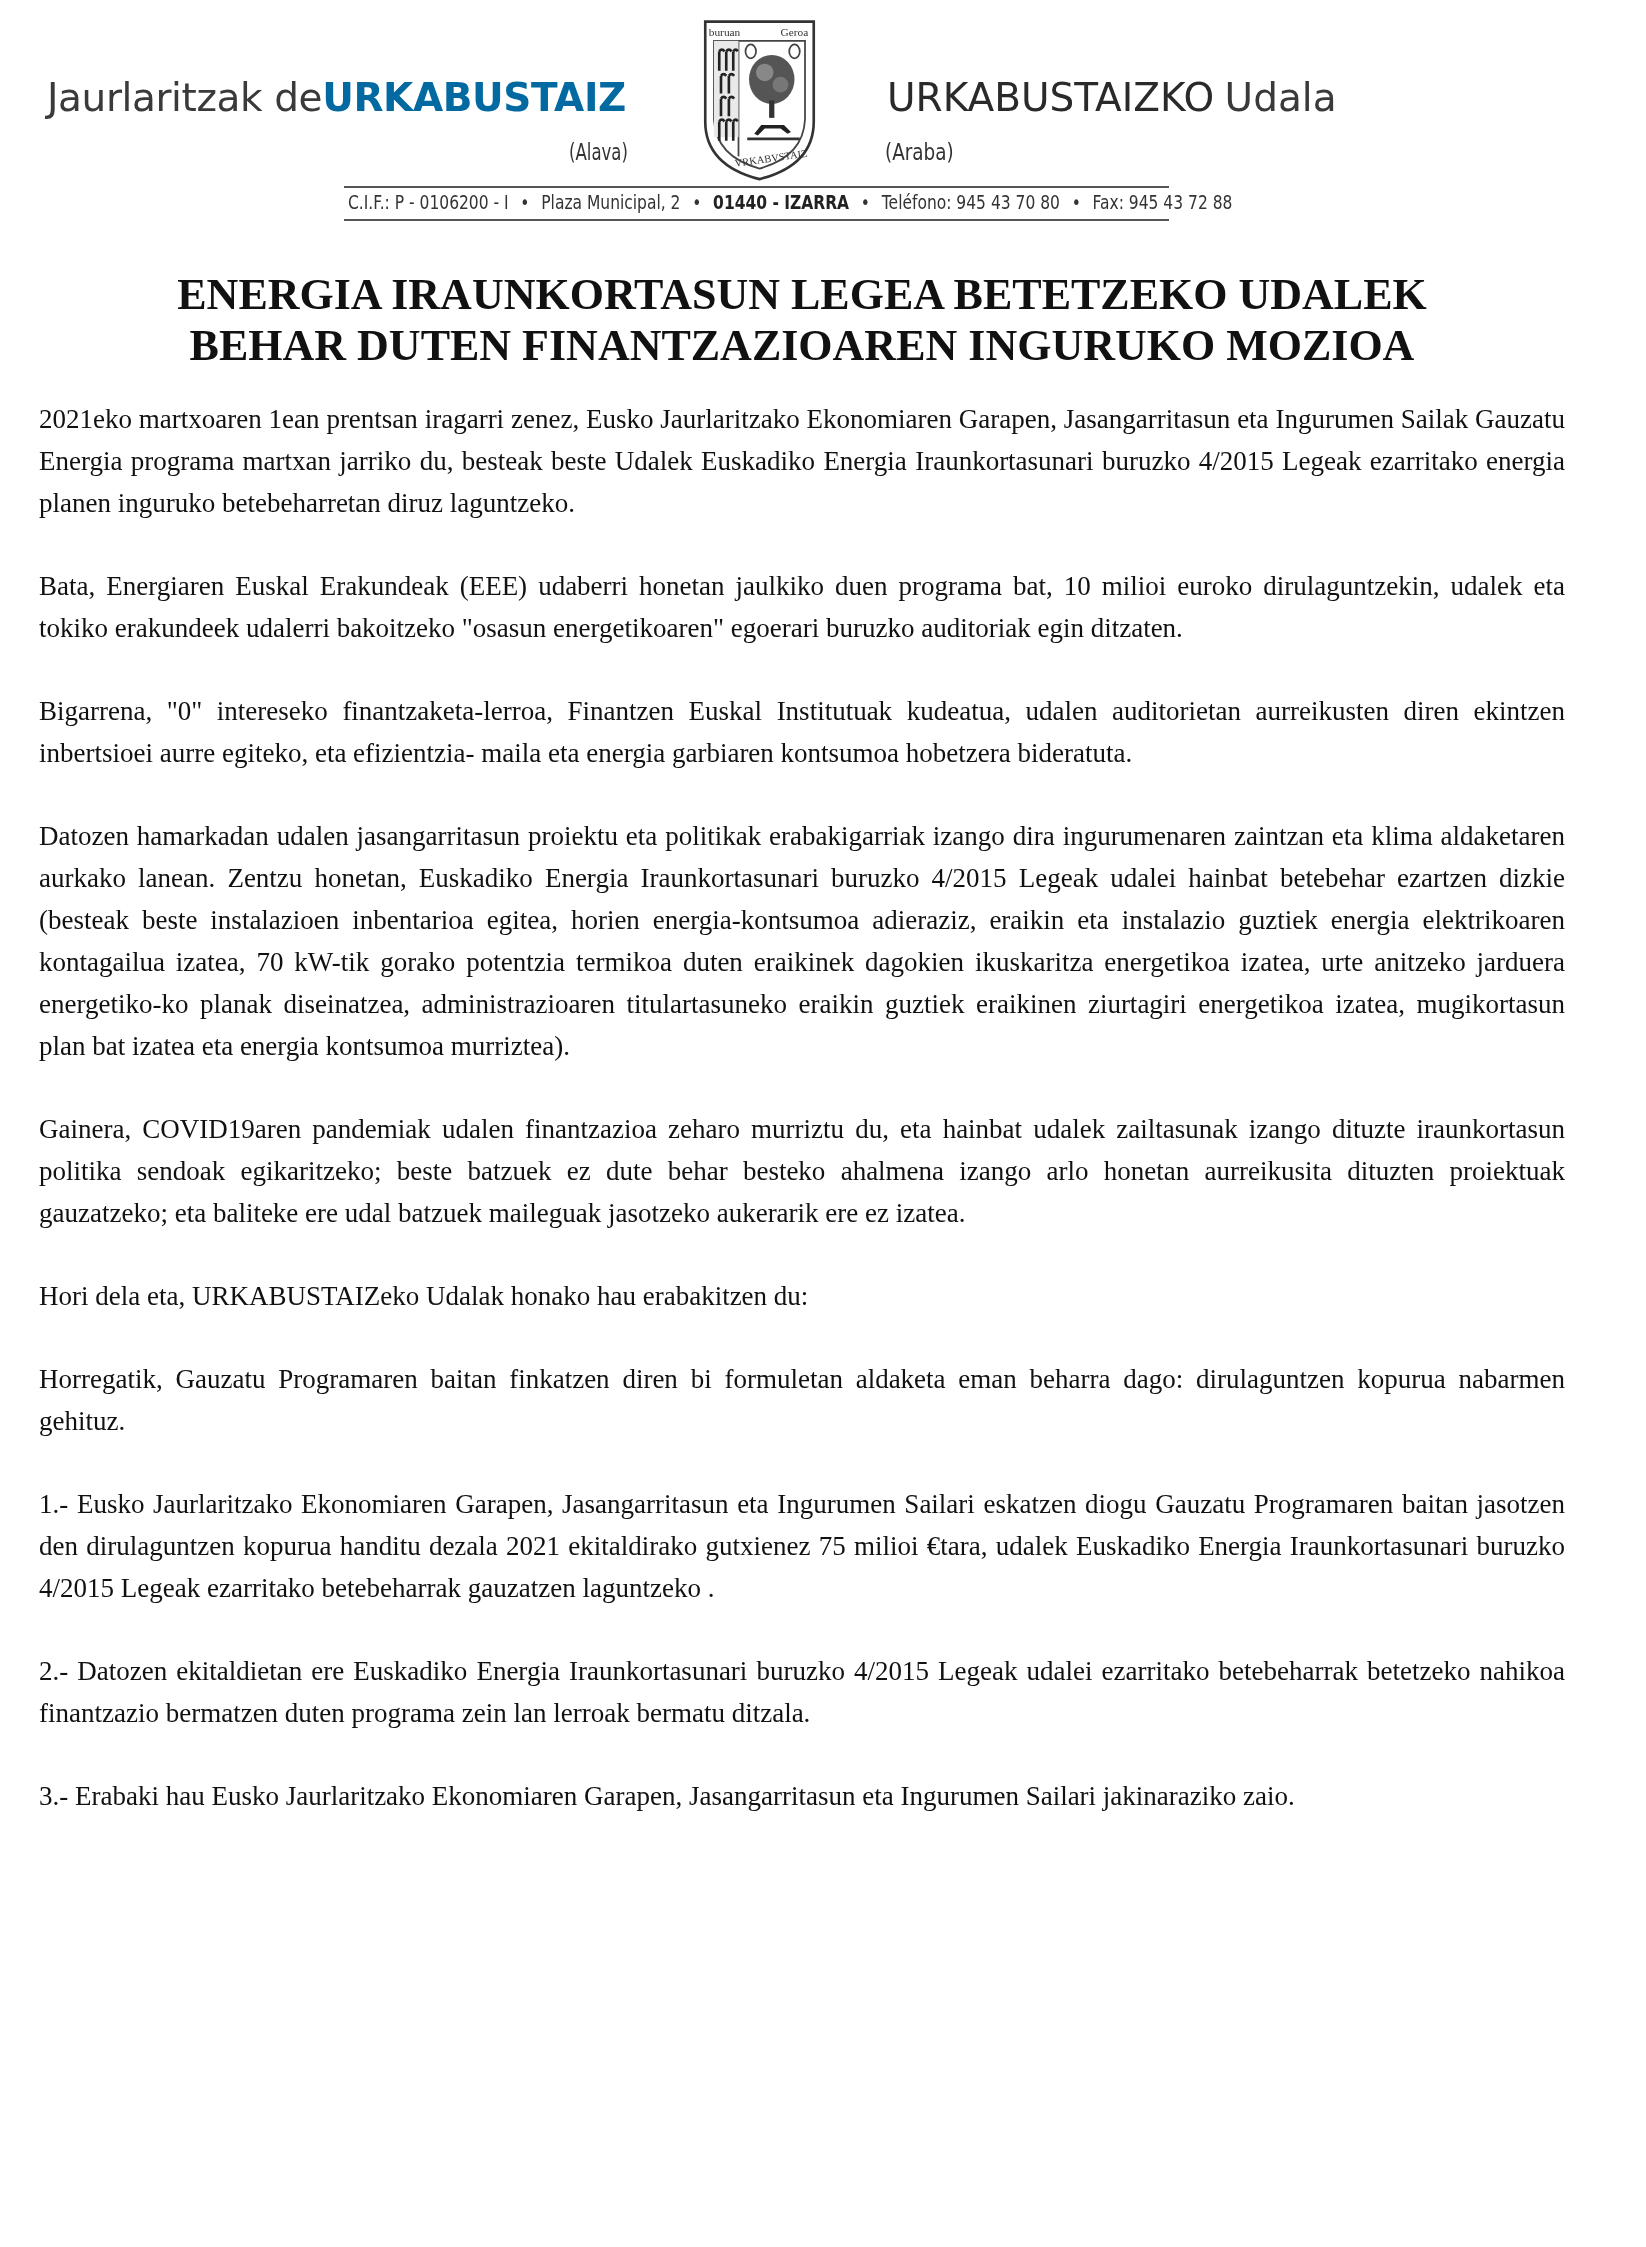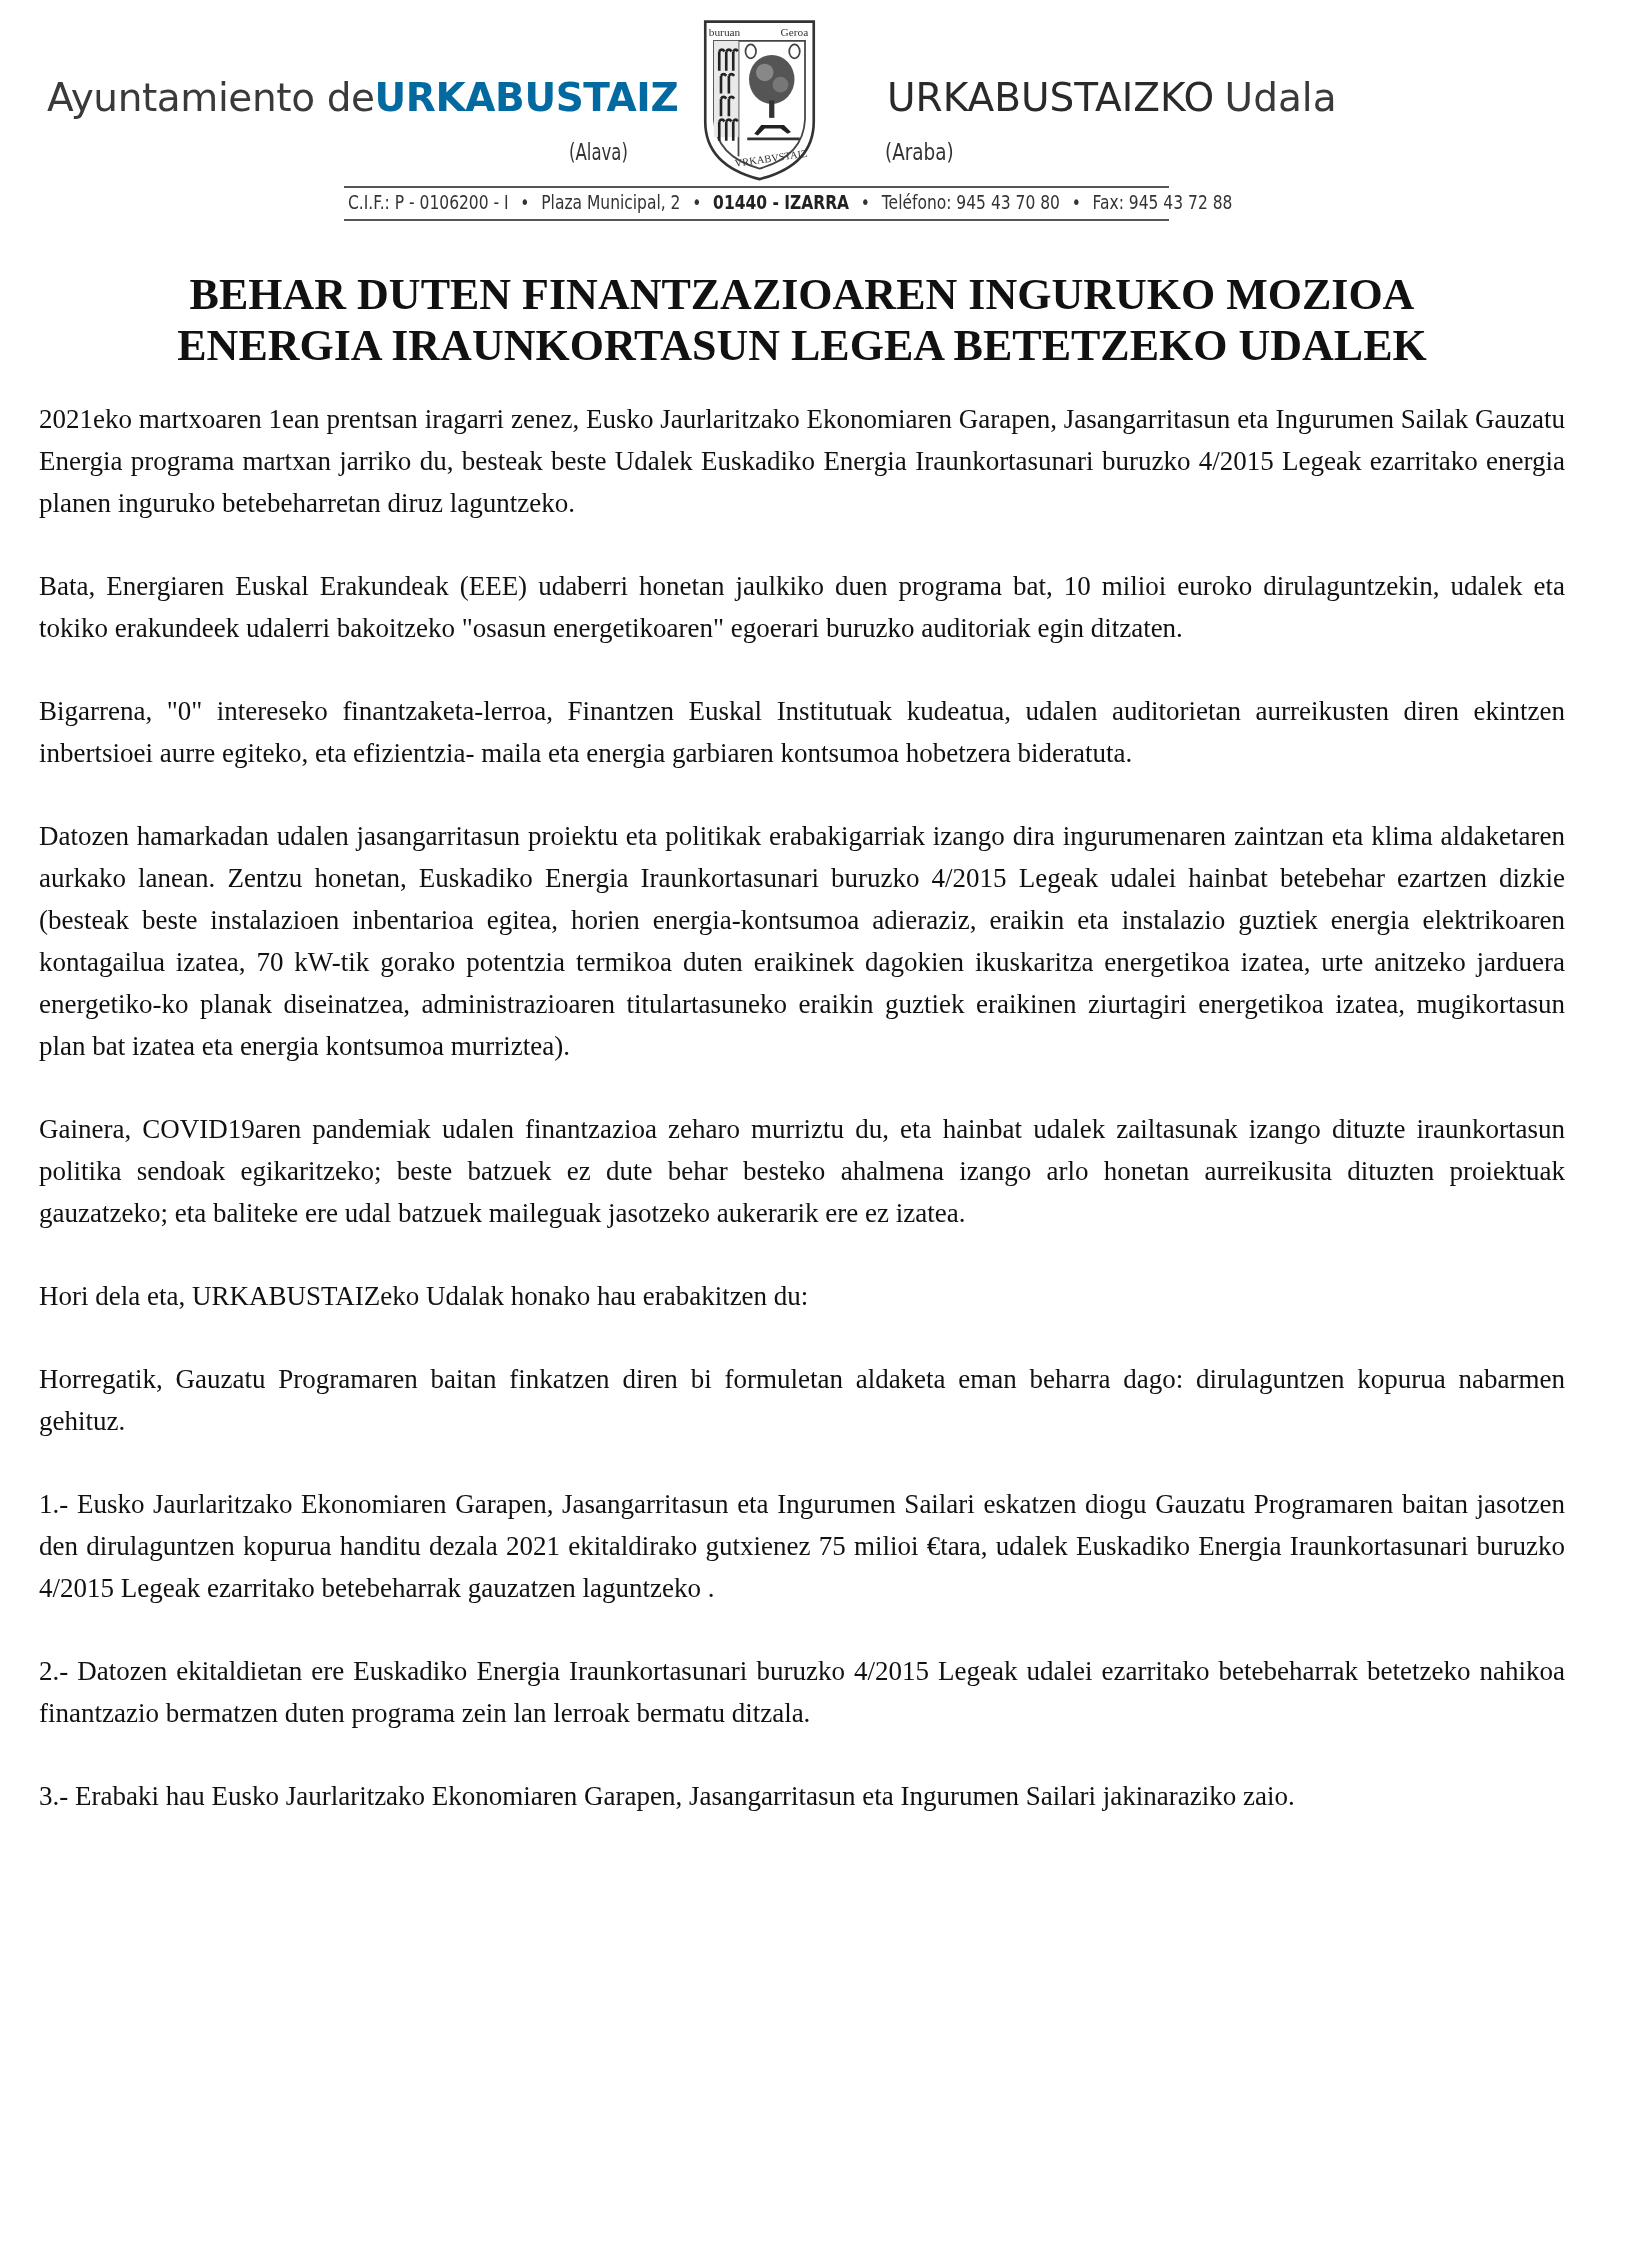--- a/index.html
+++ b/index.html
@@ -31,7 +31,7 @@
 
 <div class="letterhead">
   <div class="lh-left">
-    <span class="pre">Ayuntamiento de</span><span class="name">URKABUSTAIZ</span>
+    <span class="pre">Jaurlaritzak de</span><span class="name">URKABUSTAIZ</span>
   </div>
   <div class="prov-l">(Alava)</div>
 

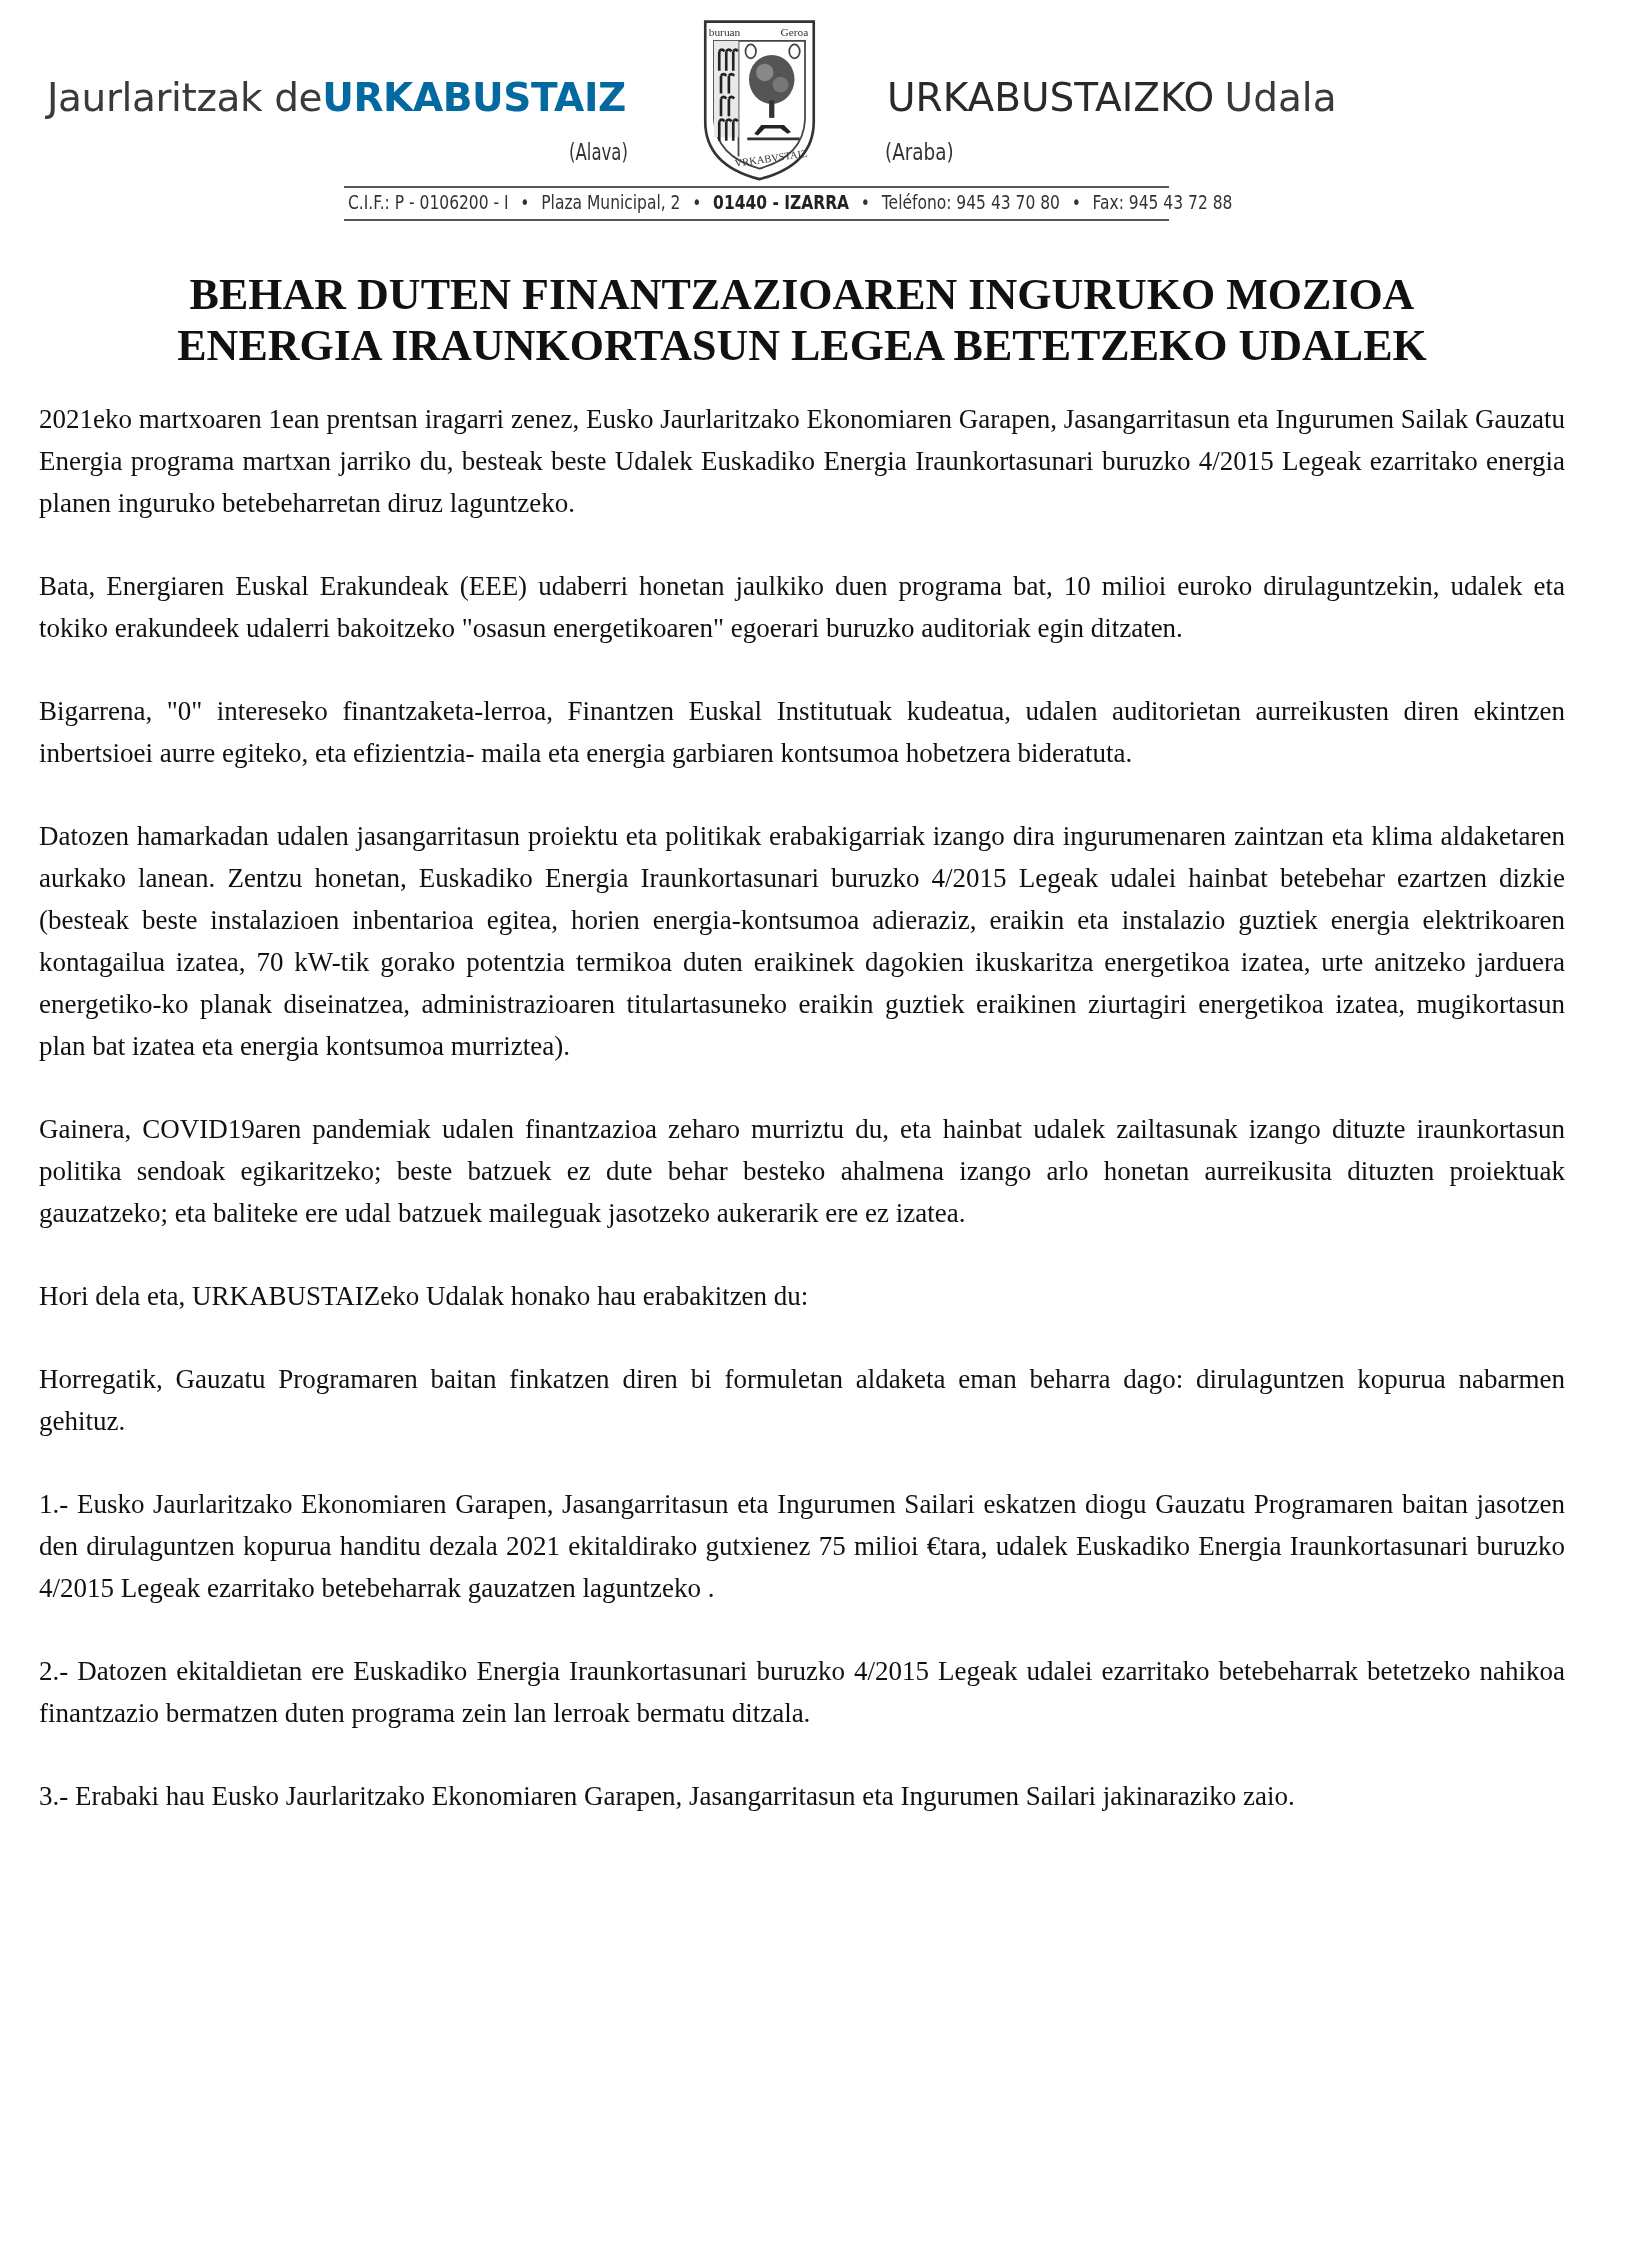--- a/index.html
+++ b/index.html
@@ -86,8 +86,8 @@
 </div>
 
 <div class="title">
+  <div>ENERGIA IRAUNKORTASUN LEGEA BETETZEKO UDALEK</div>
   <div>BEHAR DUTEN FINANTZAZIOAREN INGURUKO MOZIOA</div>
-  <div>ENERGIA IRAUNKORTASUN LEGEA BETETZEKO UDALEK</div>
 </div>
 
 <div class="body">

